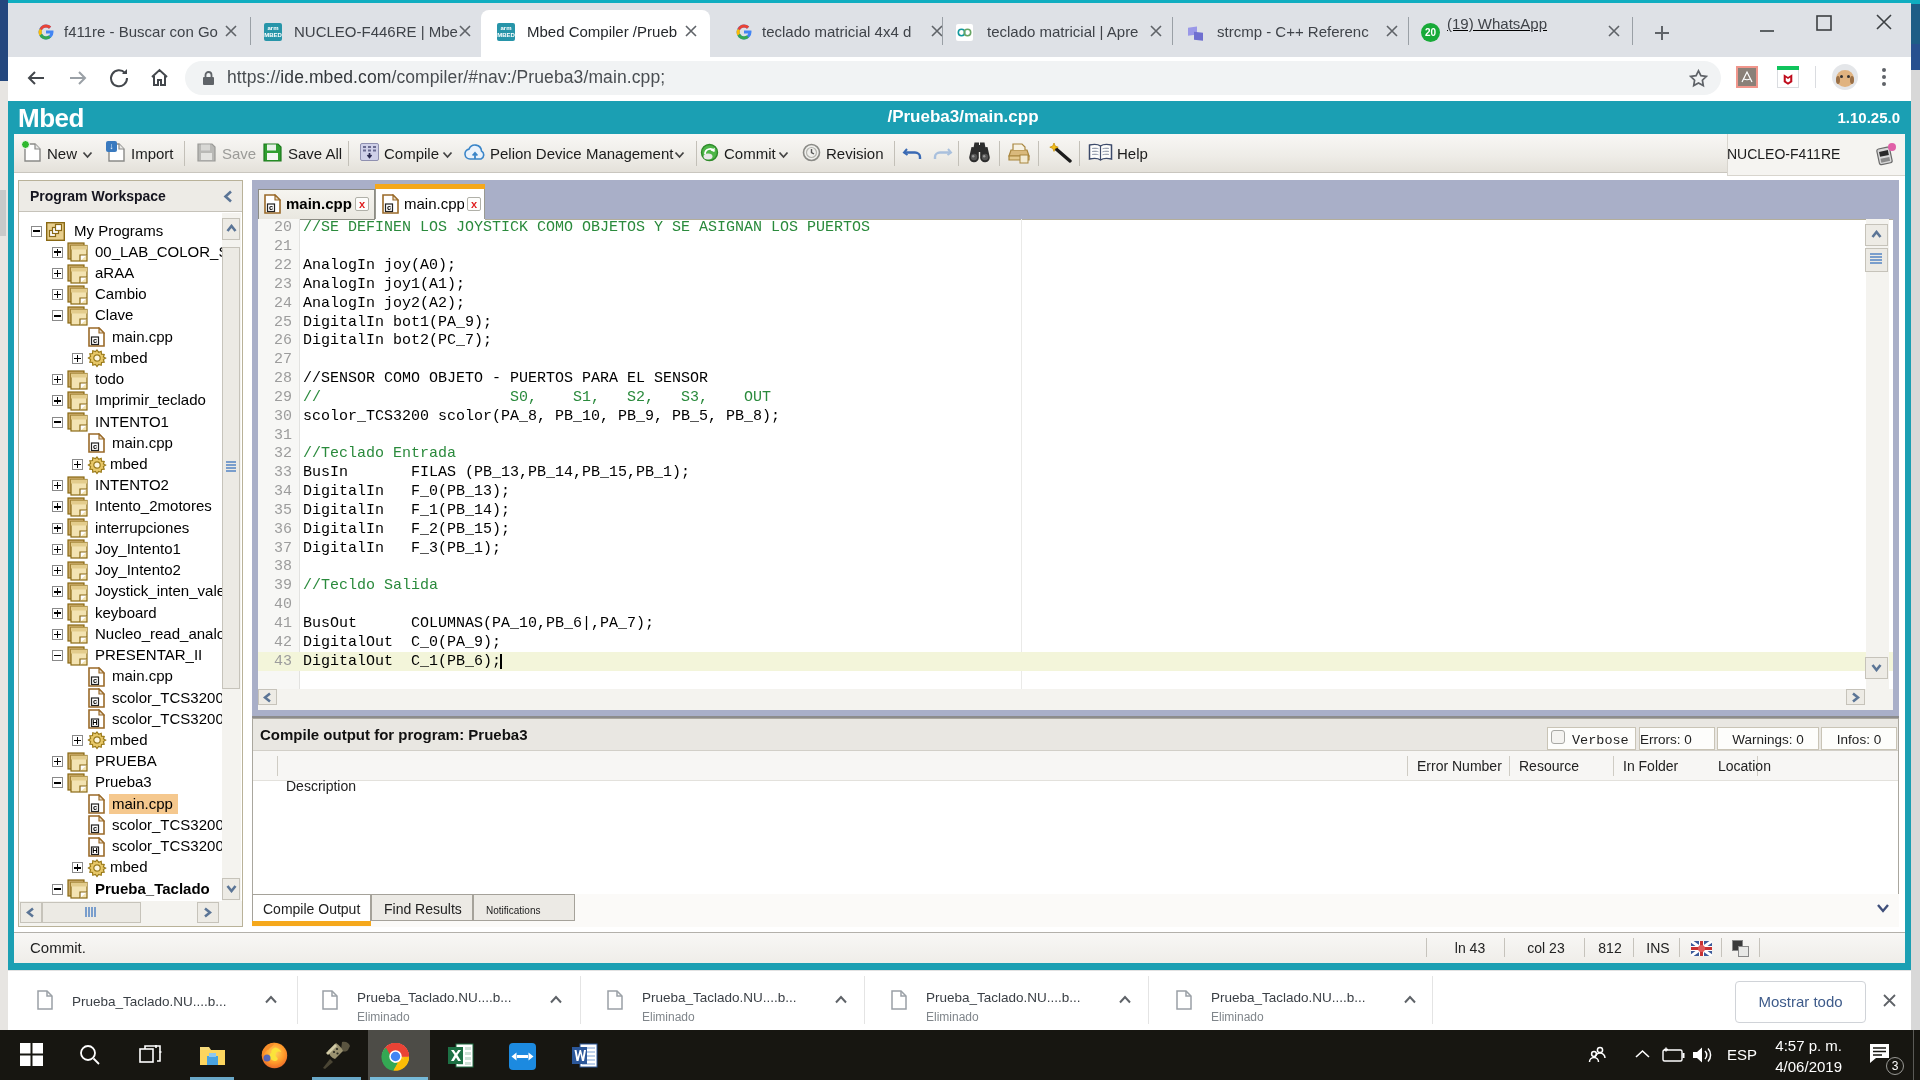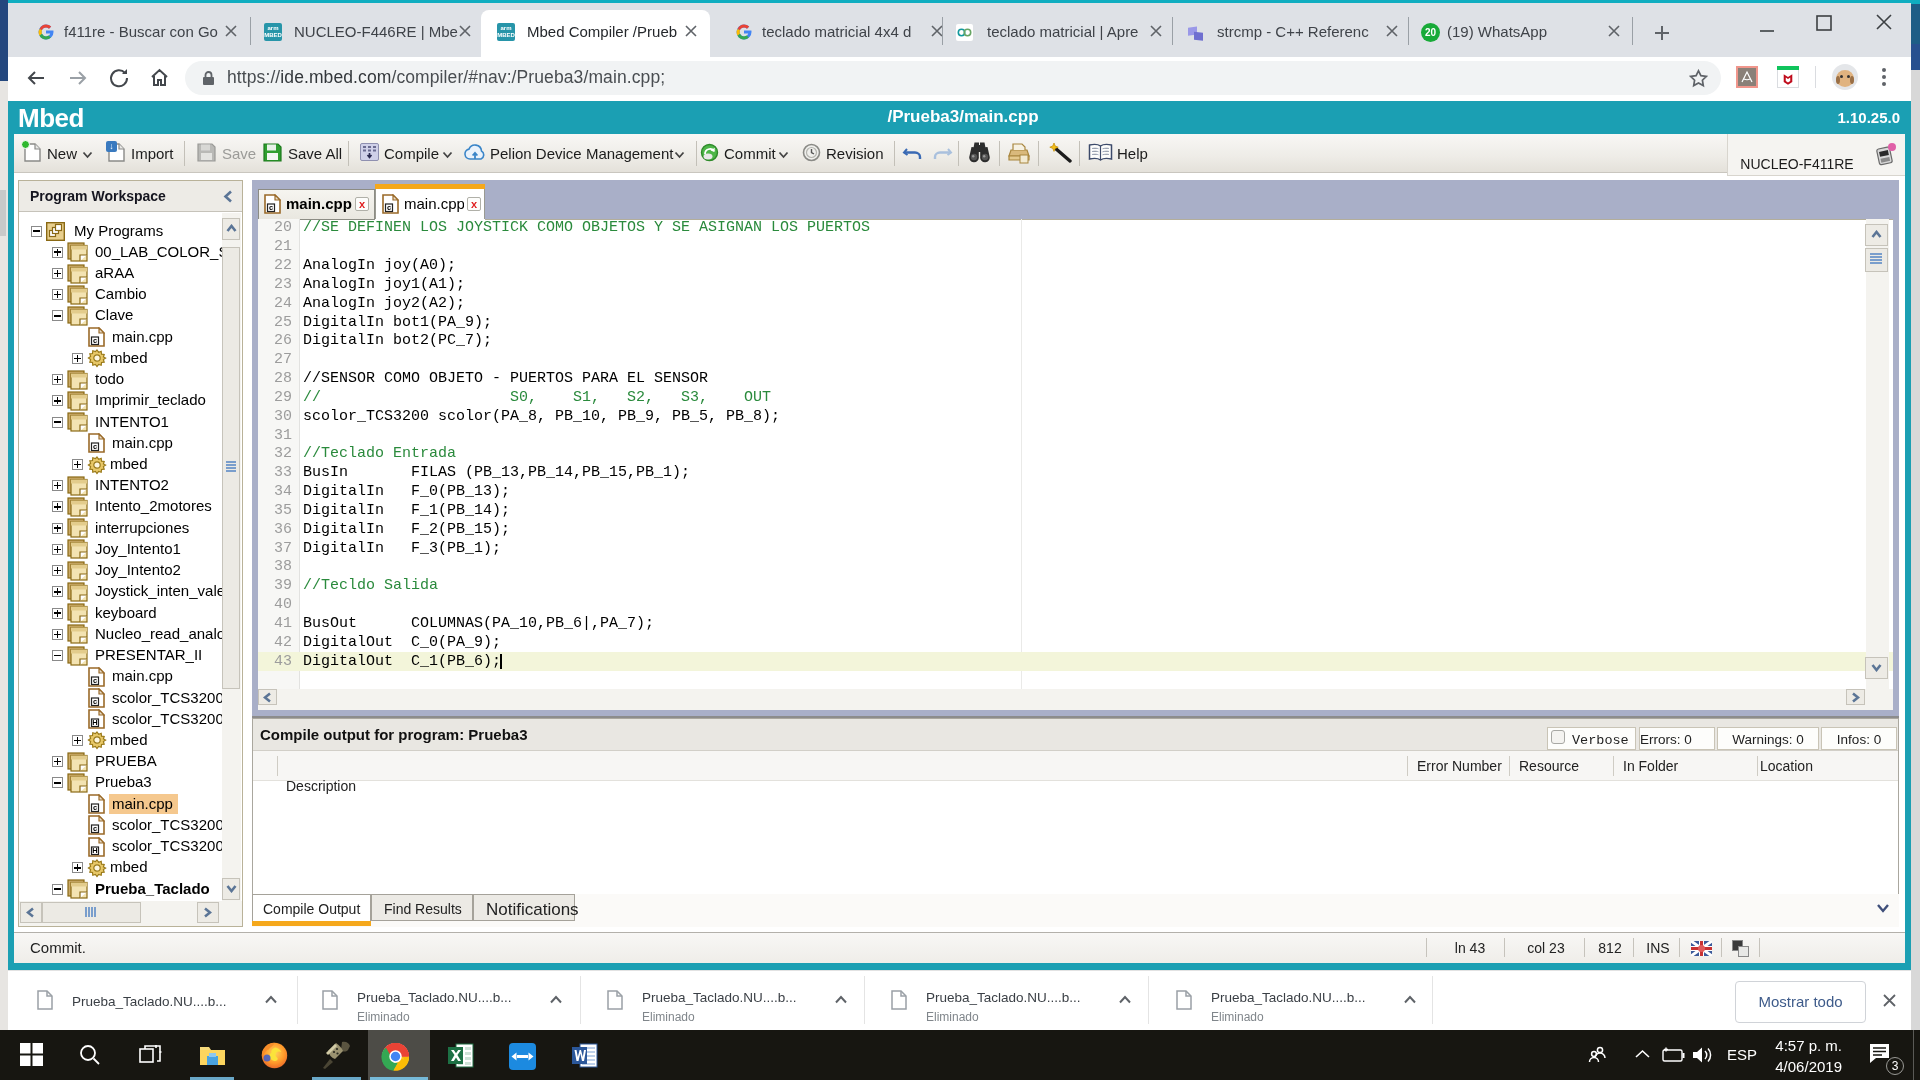--- a/index.html
+++ b/index.html
@@ -69,7 +69,7 @@
   </svg>
 <div class="a" style="left:1408px;top:17px;width:1px;height:28px;background:#9aa0a6;"></div>
 <div class="a" style="left:1421px;top:23px;width:19px;height:19px;background:#18aa38;border-radius:50%;color:#fff;font-size:10px;font-weight:bold;text-align:center;line-height:19px;">20</div>
-<div class="a" style="left:1447px;top:23px;width:115px;height:20px;"><span class="tt">(19) WhatsApp</span></div>
+<div class="a" style="left:1447px;top:15px;width:115px;height:20px;text-decoration:underline;"><span class="tt">(19) WhatsApp</span></div>
 <svg class="a" style="left:1607px;top:24px" width="14" height="14" viewBox="0 0 14 14">
     <path d="M2 2 12 12 M12 2 2 12" stroke="#5f6368" stroke-width="1.6"></path>
   </svg>

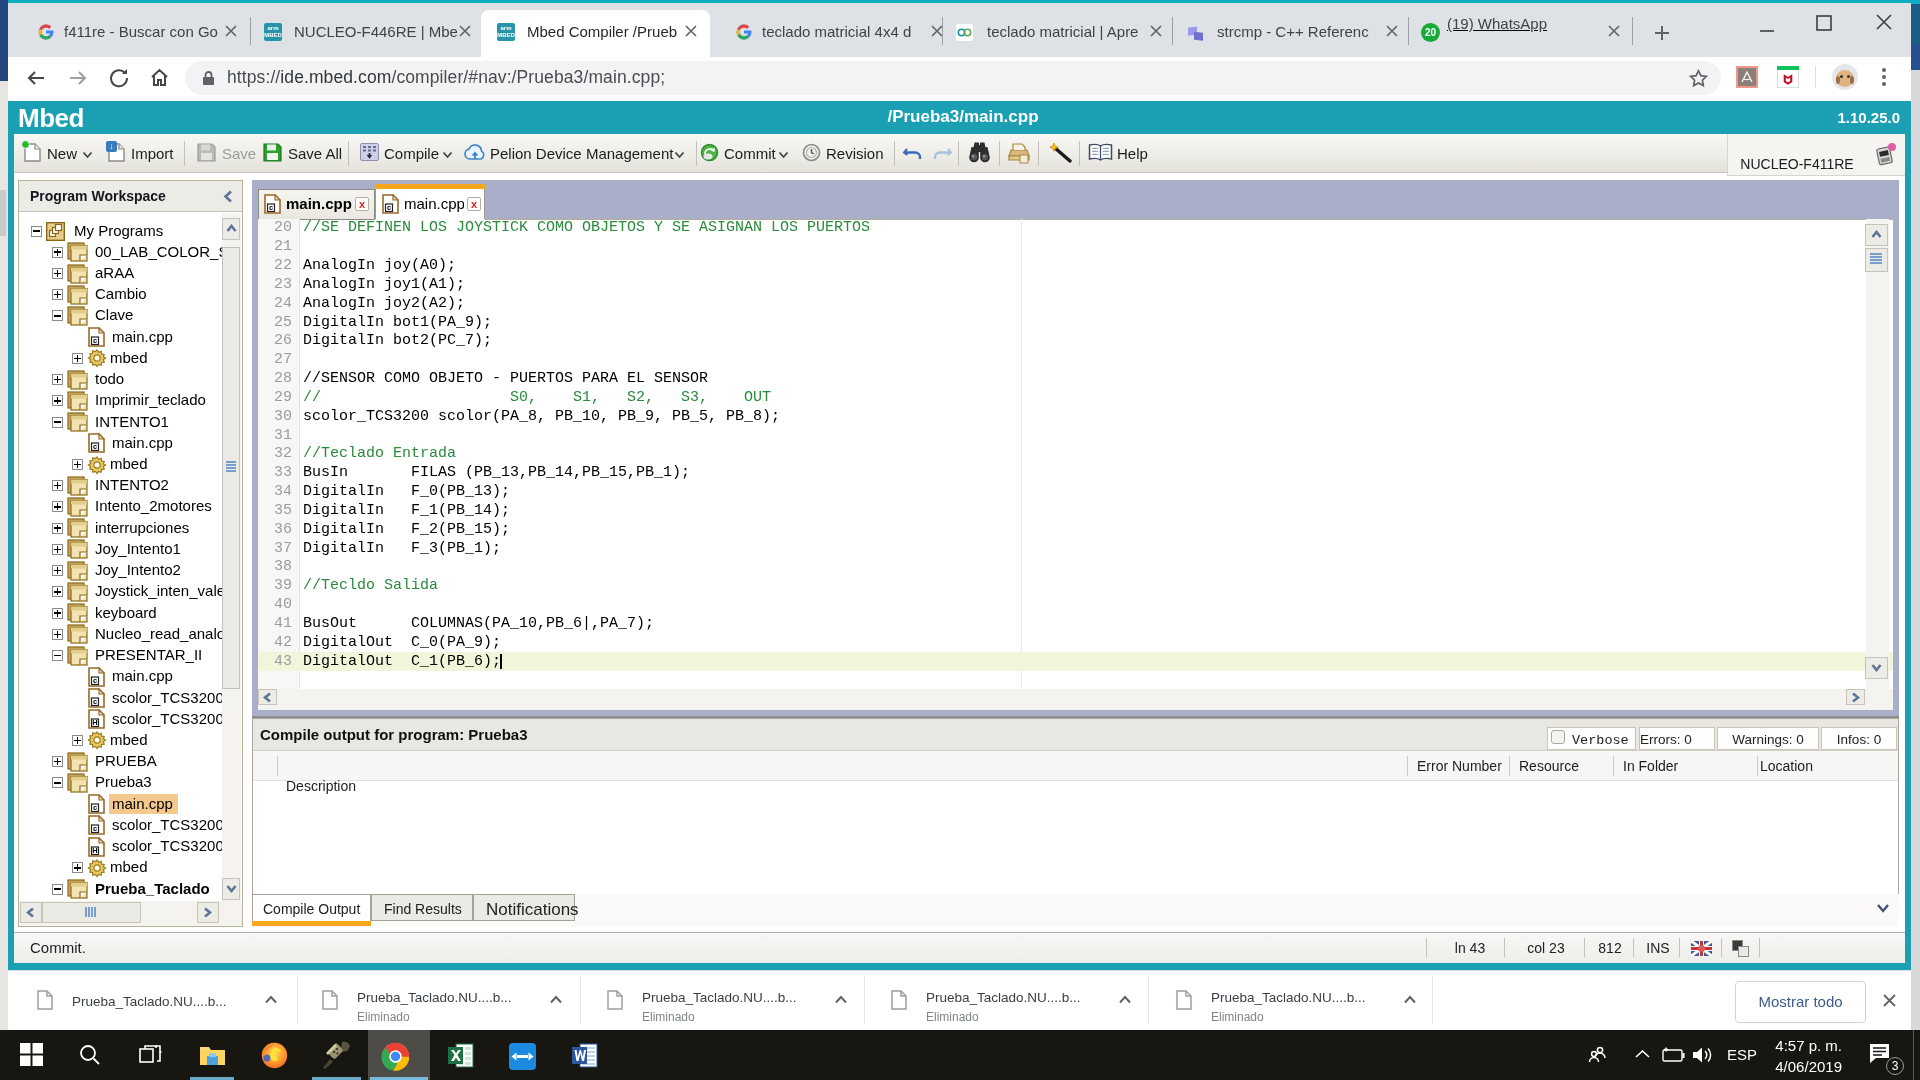--- a/index.html
+++ b/index.html
@@ -246,7 +246,7 @@
   </svg>
 <div class="a" style="left:1117px;top:145px;height:20px;"><span class="tb" style="color:#1c1c1c">Help</span></div>
 <div class="a" style="left:1727px;top:134px;width:178px;height:42px;background:#f5f4f1;border-left:1px solid #d8d5ce;border-bottom:1px solid #d8d5ce;"></div>
-<div class="a" style="left:1727px;top:155px;width:140px;height:20px;text-align:center;"><span style="font-size:14px;color:#1c1c1c;white-space:nowrap">NUCLEO-F411RE</span></div>
+<div class="a" style="left:1727px;top:145px;width:140px;height:20px;text-align:left;"><span style="font-size:14px;color:#1c1c1c;white-space:nowrap">NUCLEO-F411RE</span></div>
 <svg class="a" style="left:1874px;top:142px" width="24" height="26" viewBox="0 0 24 26">
     <rect x="4" y="6" width="13" height="16" rx="2" fill="#d8d8d8" stroke="#6a6a6a" stroke-width="1.2" transform="rotate(-12 10 14)"></rect>
     <rect x="6" y="9" width="9" height="5" fill="#2a2a2a" transform="rotate(-12 10 14)"></rect>

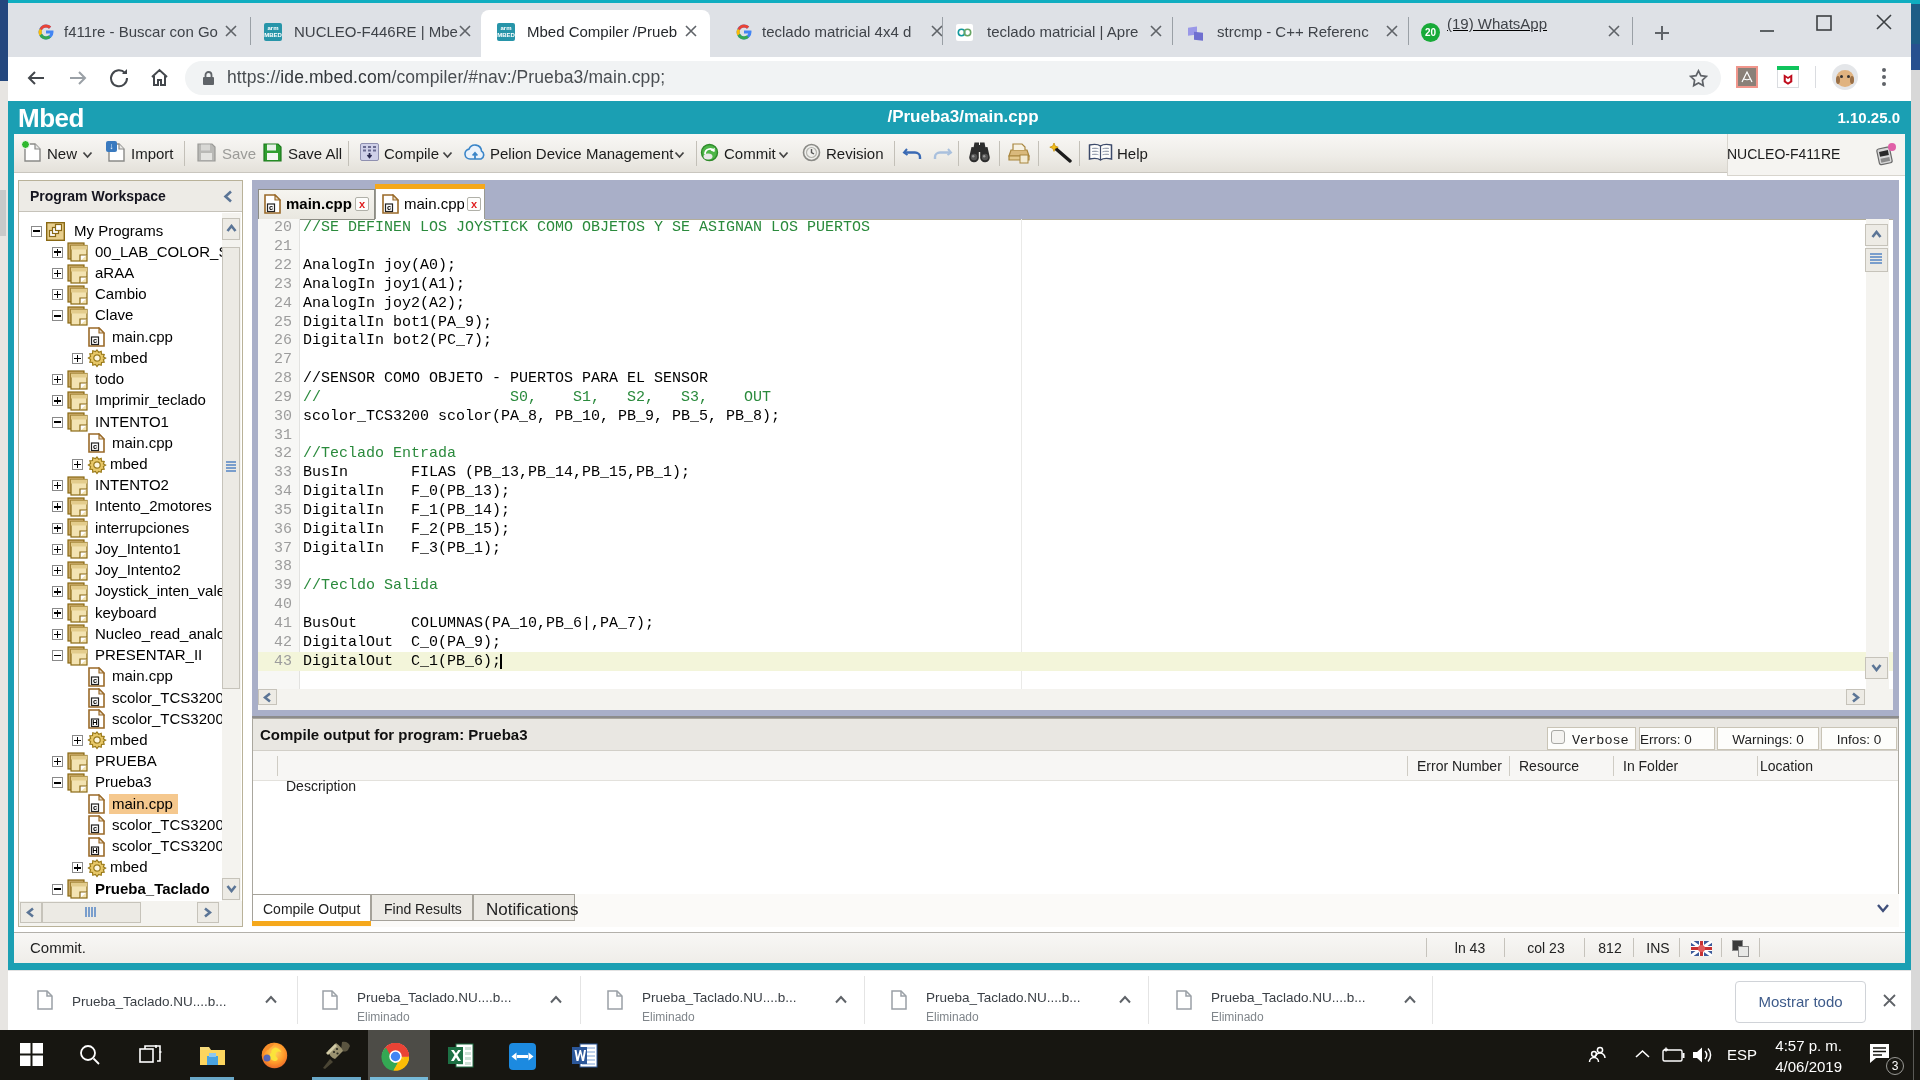--- a/index.html
+++ b/index.html
@@ -696,7 +696,7 @@
 <div class="a" style="left:1417px;top:757px;width:140px;height:18px;"><span style="font-size:14px;color:#222;white-space:nowrap;">Error Number</span></div>
 <div class="a" style="left:1519px;top:757px;width:140px;height:18px;"><span style="font-size:14px;color:#222;white-space:nowrap;">Resource</span></div>
 <div class="a" style="left:1623px;top:757px;width:140px;height:18px;"><span style="font-size:14px;color:#222;white-space:nowrap;">In Folder</span></div>
-<div class="a" style="left:1718px;top:757px;width:140px;height:18px;margin-left:42px;"><span style="font-size:14px;color:#222;white-space:nowrap;">Location</span></div>
+<div class="a" style="left:1718px;top:757px;width:140px;height:18px;"><span style="font-size:14px;color:#222;white-space:nowrap;">Location</span></div>
 <div class="a" style="left:252px;top:894px;width:1647px;height:33px;background:#fbfaf8;"></div>
 <div class="a" style="left:371px;top:894px;width:102px;height:27px;background:#eceae5;border:1px solid #a5a29a;"></div>
 <div class="a" style="left:384px;top:900px;width:80px;height:18px;"><span style="font-size:14px;color:#222;">Find Results</span></div>

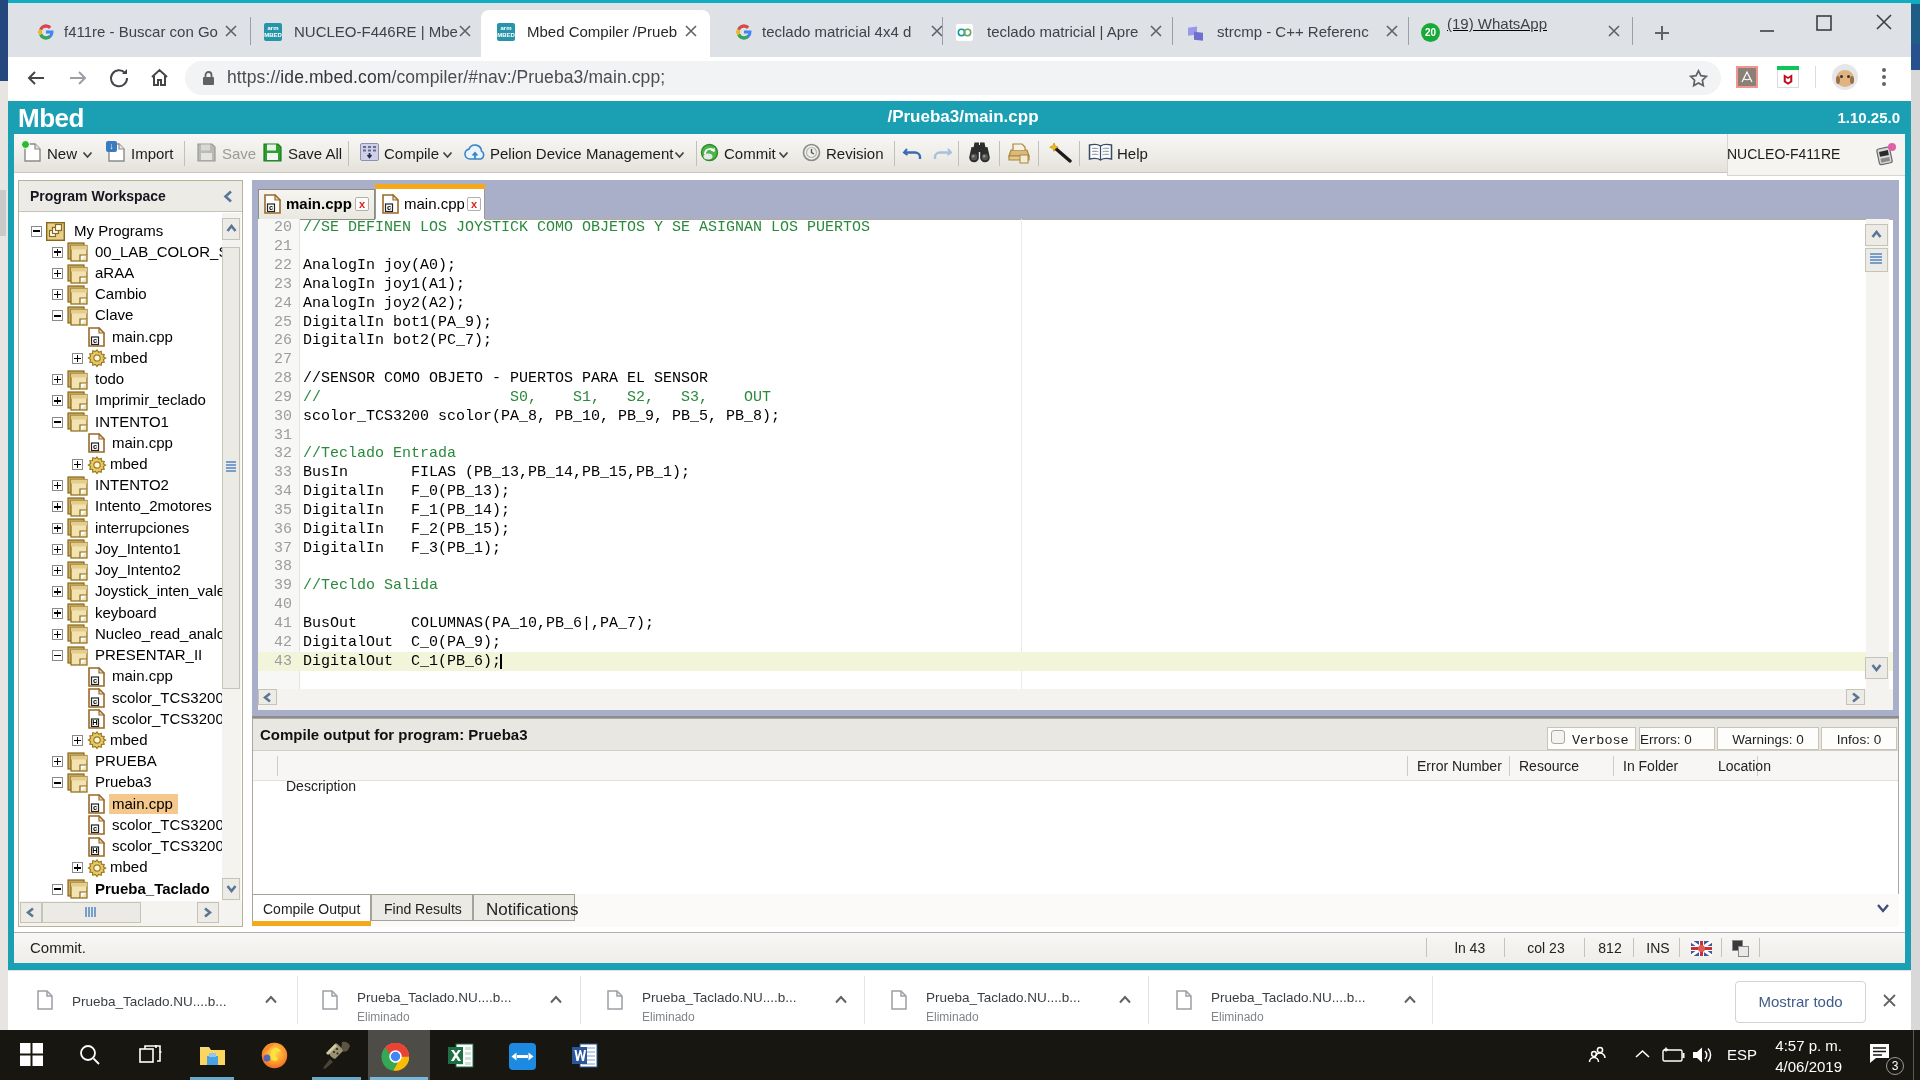--- a/index.html
+++ b/index.html
@@ -701,7 +701,7 @@
 <div class="a" style="left:371px;top:894px;width:102px;height:27px;background:#eceae5;border:1px solid #a5a29a;"></div>
 <div class="a" style="left:384px;top:900px;width:80px;height:18px;"><span style="font-size:14px;color:#222;">Find Results</span></div>
 <div class="a" style="left:473px;top:894px;width:102px;height:27px;background:#eceae5;border:1px solid #a5a29a;"></div>
-<div class="a" style="left:486px;top:900px;width:86px;height:18px;"><span style="font-size:17px;color:#222;">Notifications</span></div>
+<div class="a" style="left:486px;top:900px;width:86px;height:18px;"><span style="font-size:10px;color:#222;">Notifications</span></div>
 <div class="a" style="left:252px;top:894px;width:119px;height:27px;background:#fff;border:1px solid #a5a29a;border-bottom:none;"></div>
 <div class="a" style="left:263px;top:900px;width:100px;height:18px;"><span style="font-size:14px;color:#222;">Compile Output</span></div>
 <div class="a" style="left:252px;top:921px;width:119px;height:5px;background:#f5a81c;"></div>

